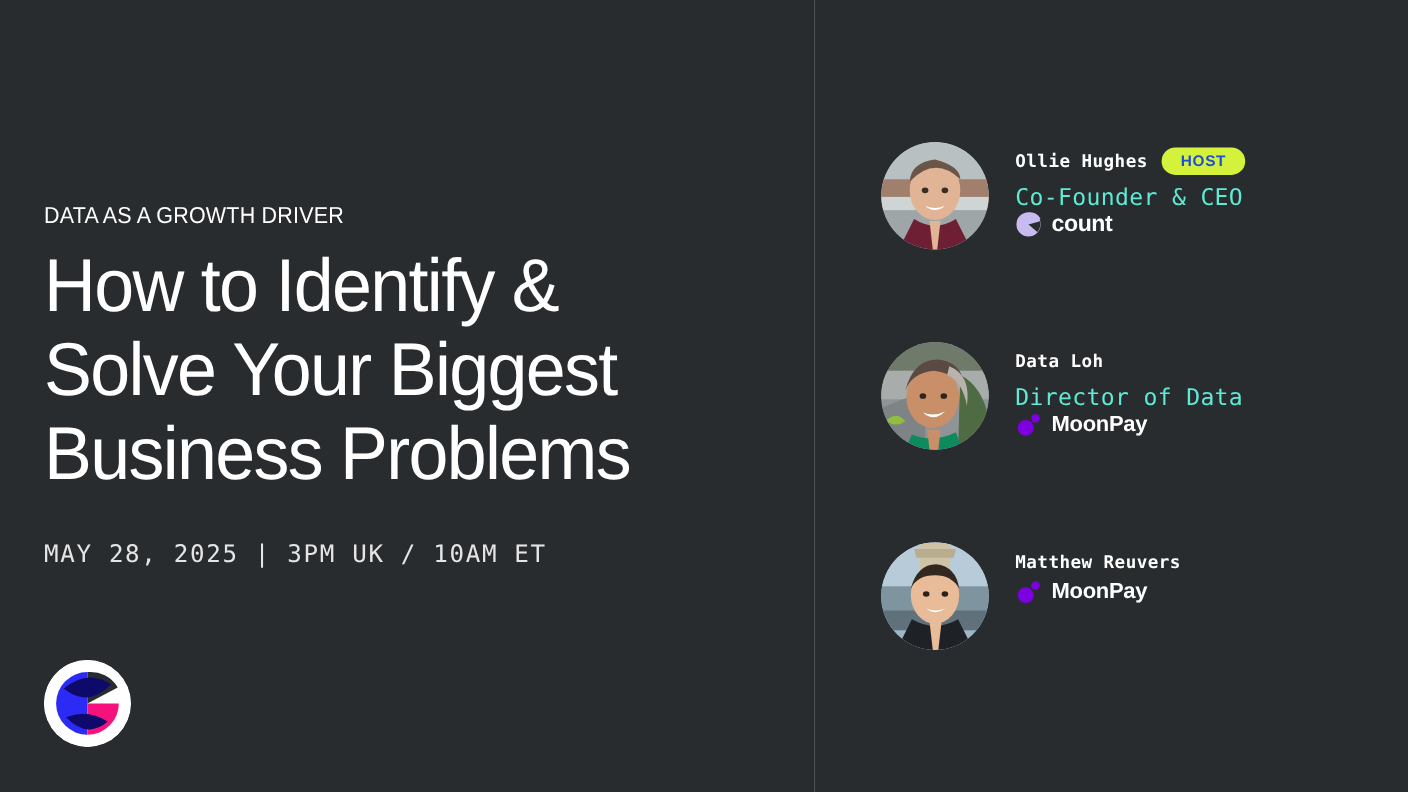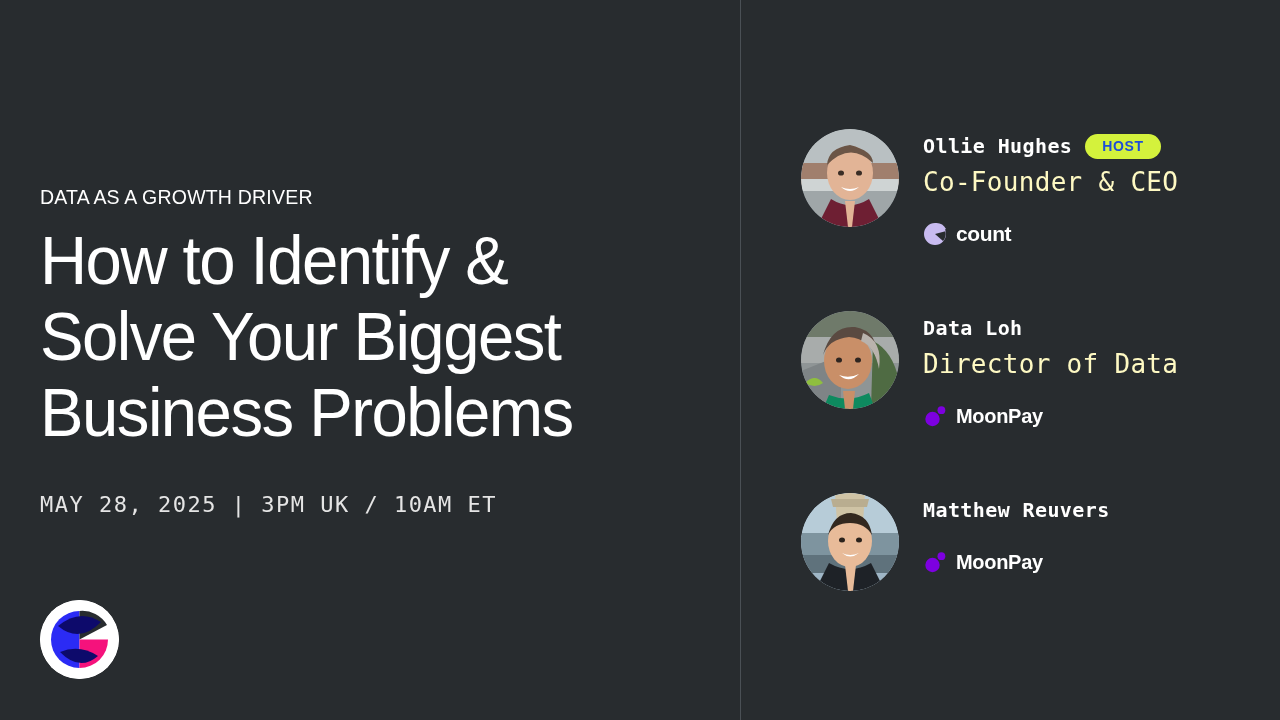--- a/index.html
+++ b/index.html
@@ -149,7 +149,7 @@
   .sp-name {
     color: #ffffff;
     font-family: "DejaVu Sans Mono", monospace;
-    font-size: 20px;
+    font-size: 16px;
     font-weight: bold;
     letter-spacing: 0.4px;
     white-space: nowrap;

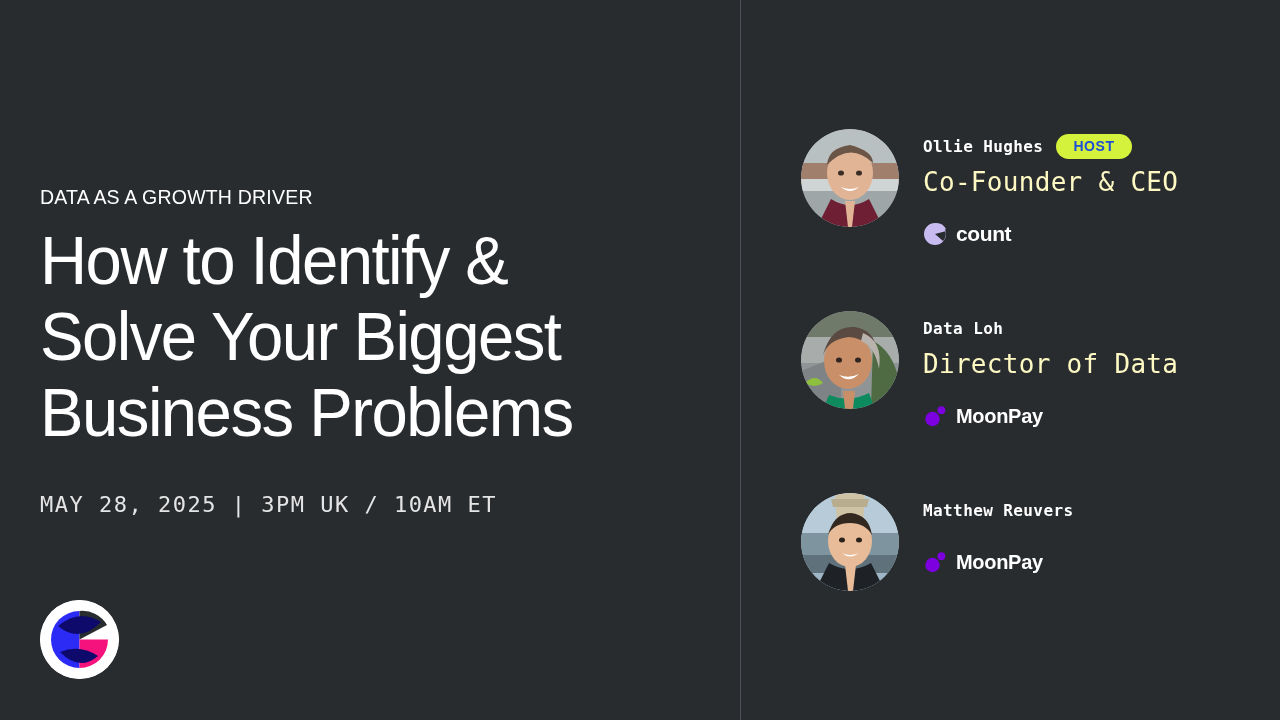--- a/index.html
+++ b/index.html
@@ -169,9 +169,9 @@
   }
   .sp-role {
     margin-top: 6px;
-    color: #fef9c3;
+    color: #5eead4;
     font-family: "DejaVu Sans Mono", monospace;
-    font-size: 26px;
+    font-size: 21px;
     font-weight: 400;
     letter-spacing: 0.3px;
     white-space: nowrap;

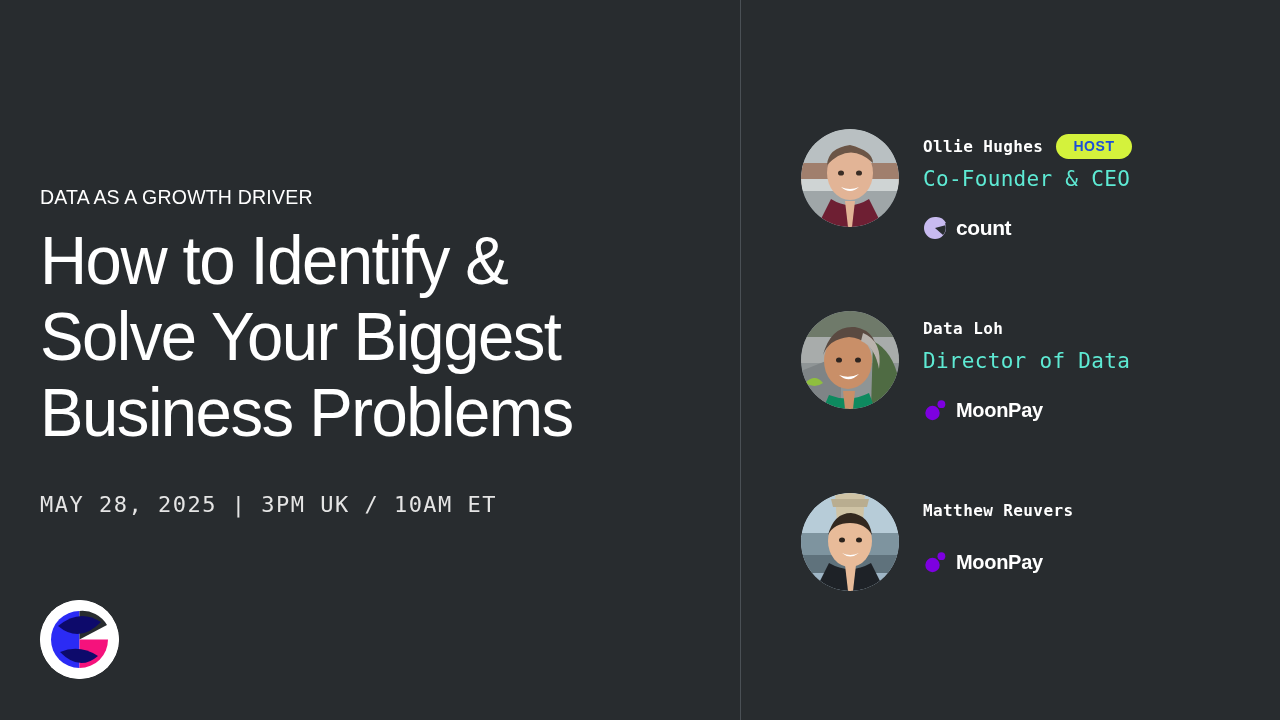--- a/index.html
+++ b/index.html
@@ -178,7 +178,7 @@
   }
 
   .sp-company {
-    margin-top: 24px;
+    margin-top: 0;
     display: flex;
     align-items: center;
     gap: 9px;

